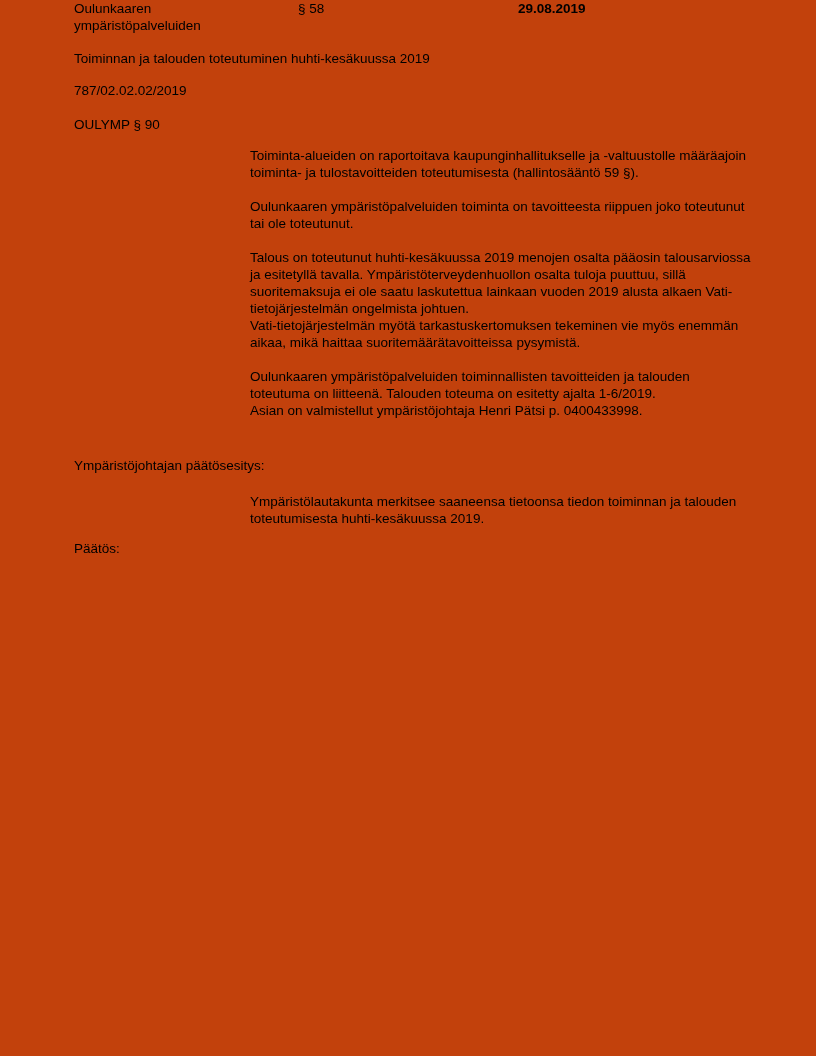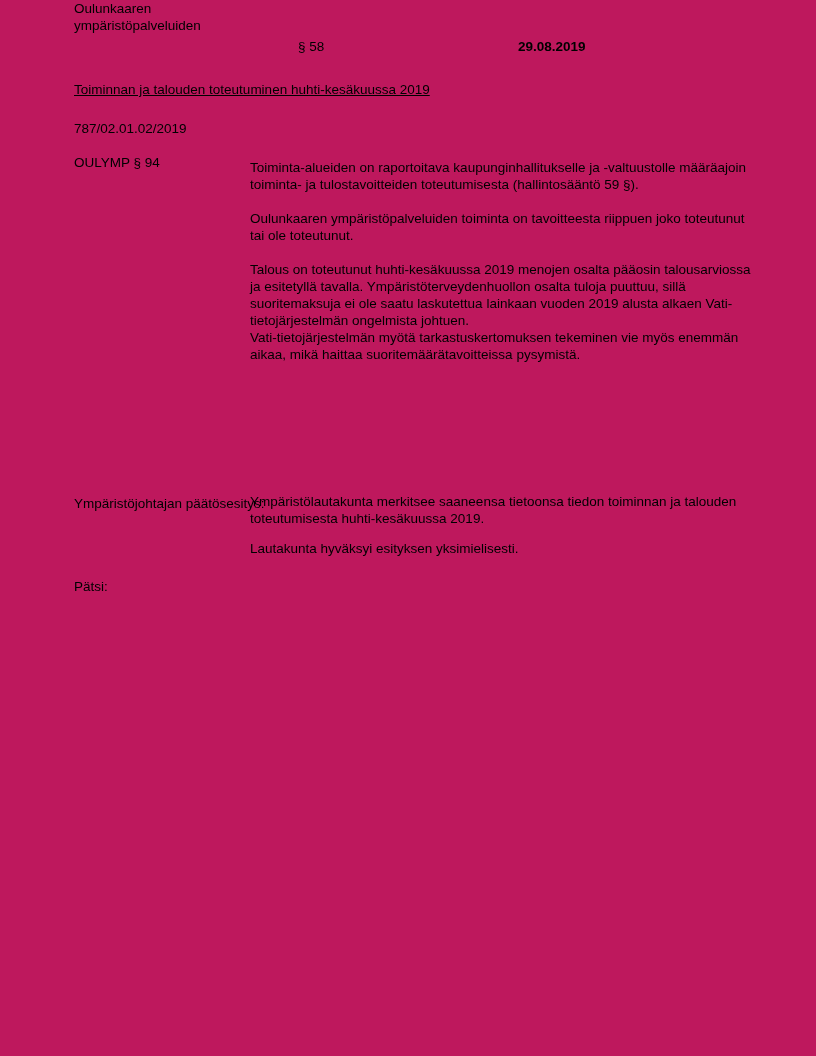--- a/index.html
+++ b/index.html
@@ -16,7 +16,7 @@
     position: relative;
     width: 816px;
     height: 1056px;
-    background: #be185d;
+    background: #c2410c;
     overflow: hidden;
   }
   .abs { position: absolute; }

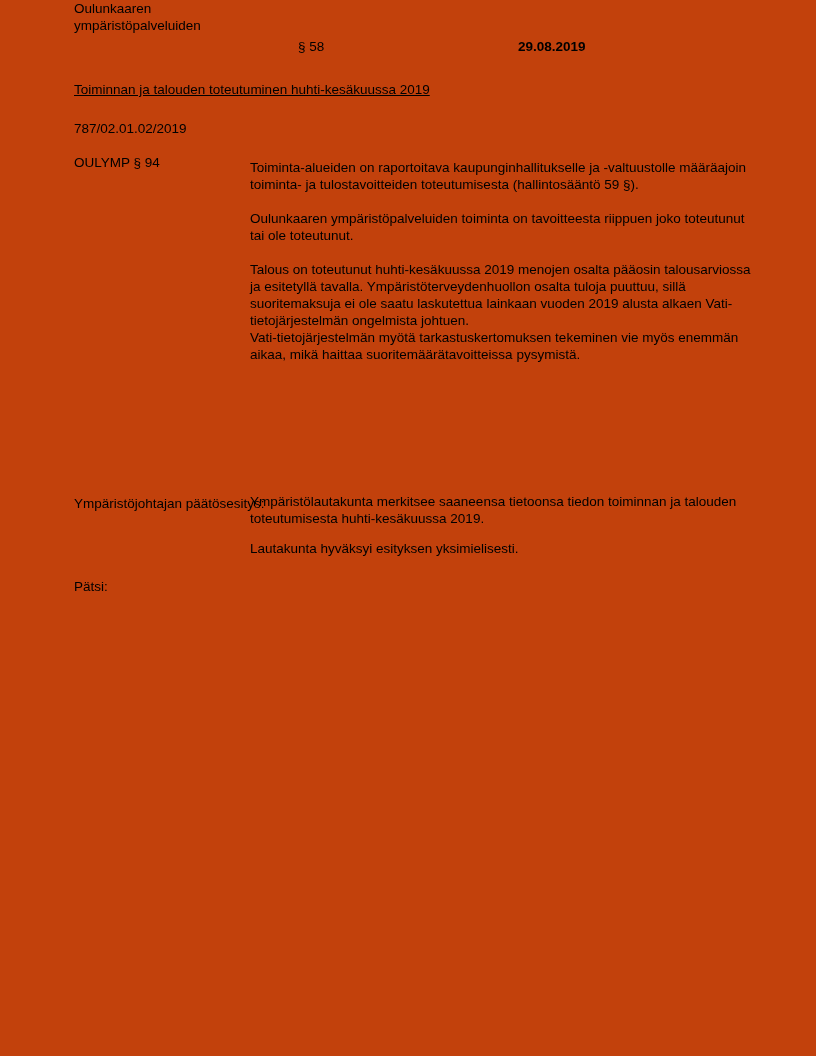--- a/index.html
+++ b/index.html
@@ -23,7 +23,7 @@
   .indent-col { left: 250px; width: 502px; }
   .left-col { left: 74px; }
   .para { white-space: pre-line; margin: 12px 0 17px 0; }
-  .nowrap { white-space: nowrap; margin-top: 38px; }
+  .nowrap { white-space: nowrap; }
 </style>
 </head>
 <body>

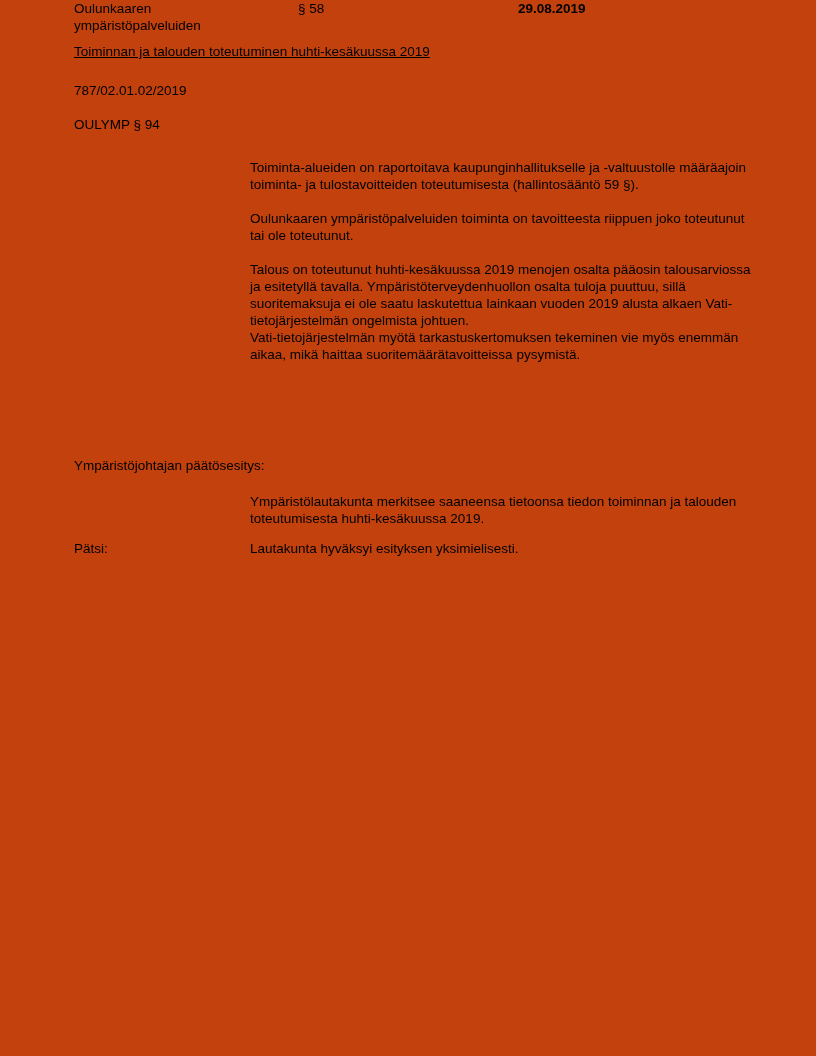--- a/index.html
+++ b/index.html
@@ -37,7 +37,7 @@
   <div class="abs nowrap" style="left:298px; top:0;">§ 58</div>
   <div class="abs nowrap" style="left:518px; top:0;font-weight:bold;">29.08.2019</div>
 
-  <div class="abs left-col nowrap" style="top:43px;text-decoration:underline;">Toiminnan ja talouden toteutuminen huhti-kesäkuussa 2019</div>
+  <div class="abs left-col nowrap" style="top:50px;">Toiminnan ja talouden toteutuminen huhti-kesäkuussa 2019</div>
   <div class="abs left-col nowrap" style="top:82px;">787/02.01.02/2019</div>
   <div class="abs left-col nowrap" style="top:116px;">OULYMP § 94</div>
 

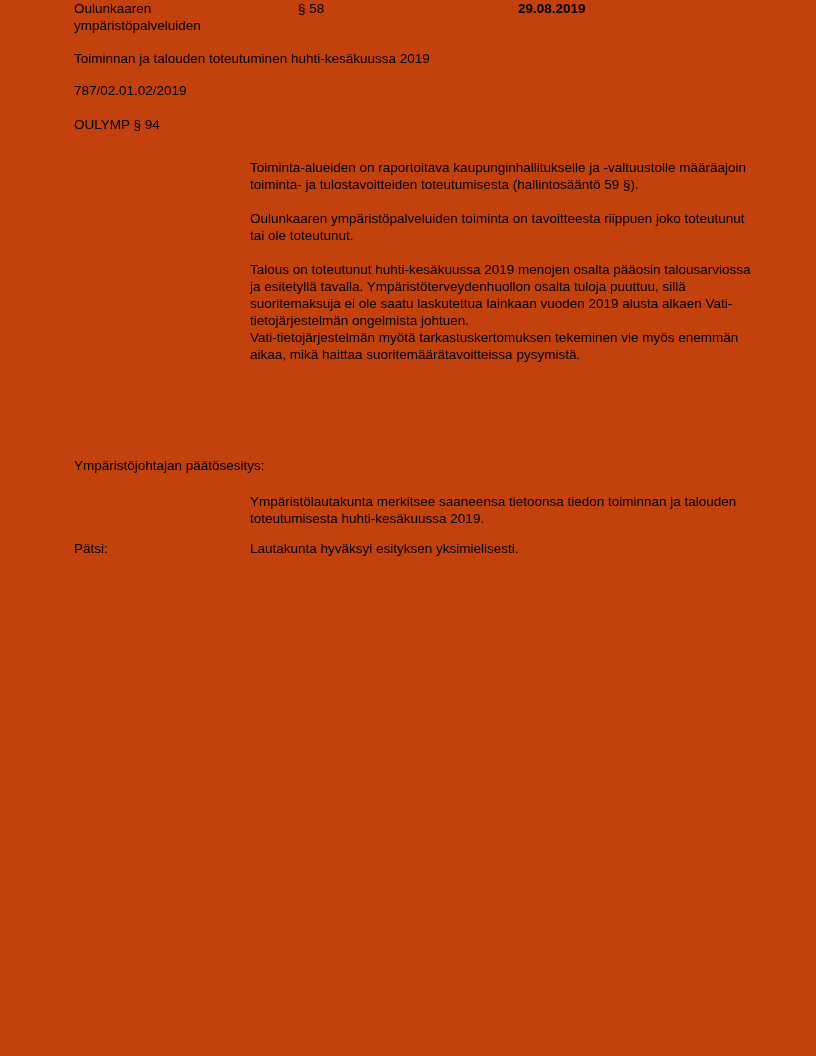--- a/index.html
+++ b/index.html
@@ -38,7 +38,7 @@
   <div class="abs nowrap" style="left:518px; top:0;font-weight:bold;">29.08.2019</div>
 
   <div class="abs left-col nowrap" style="top:50px;">Toiminnan ja talouden toteutuminen huhti-kesäkuussa 2019</div>
-  <div class="abs left-col nowrap" style="top:82px;">787/02.01.02/2019</div>
+  <div class="abs left-col nowrap" style="top:82px;">787/02.02.02/2019</div>
   <div class="abs left-col nowrap" style="top:116px;">OULYMP § 94</div>
 
   <div class="abs indent-col" style="top:147px;">

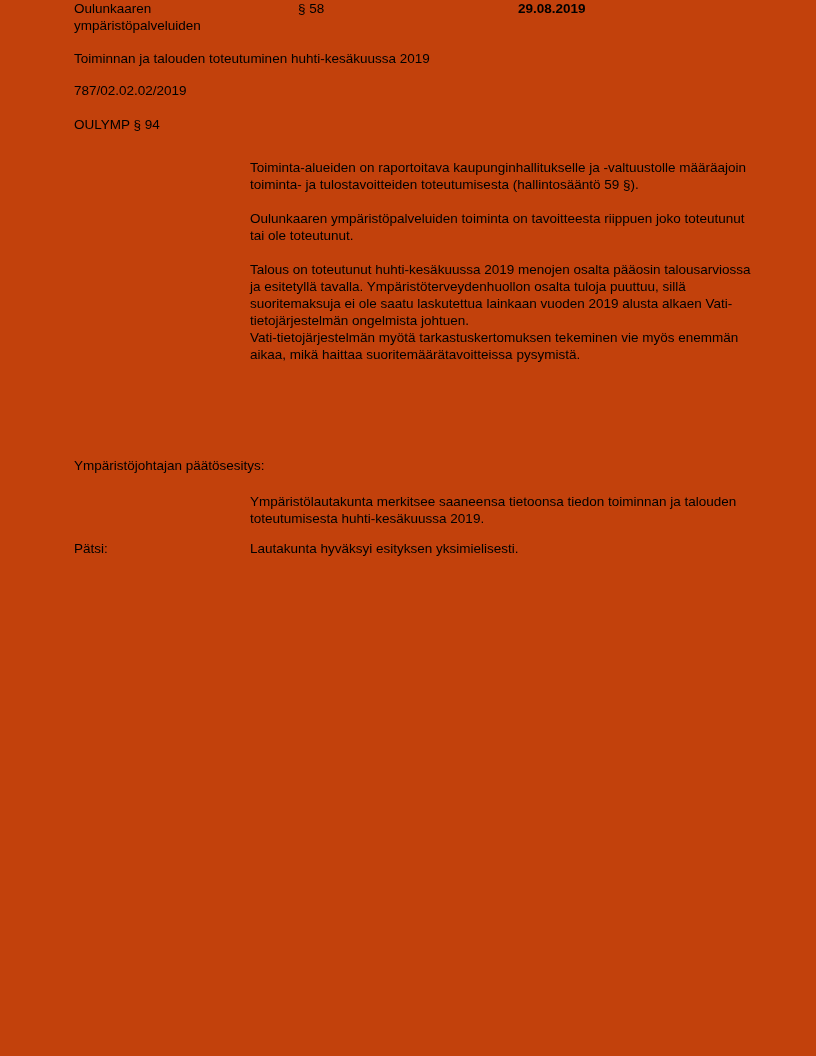--- a/index.html
+++ b/index.html
@@ -39,7 +39,7 @@
 
   <div class="abs left-col nowrap" style="top:50px;">Toiminnan ja talouden toteutuminen huhti-kesäkuussa 2019</div>
   <div class="abs left-col nowrap" style="top:82px;">787/02.02.02/2019</div>
-  <div class="abs left-col nowrap" style="top:116px;">OULYMP § 94</div>
+  <div class="abs left-col nowrap" style="top:116px;">OULYMP § 90</div>
 
   <div class="abs indent-col" style="top:147px;">
     <p class="para">Toiminta-alueiden on raportoitava kaupunginhallitukselle ja -valtuustolle määräajoin toiminta- ja tulostavoitteiden toteutumisesta (hallintosääntö 59 §).</p>

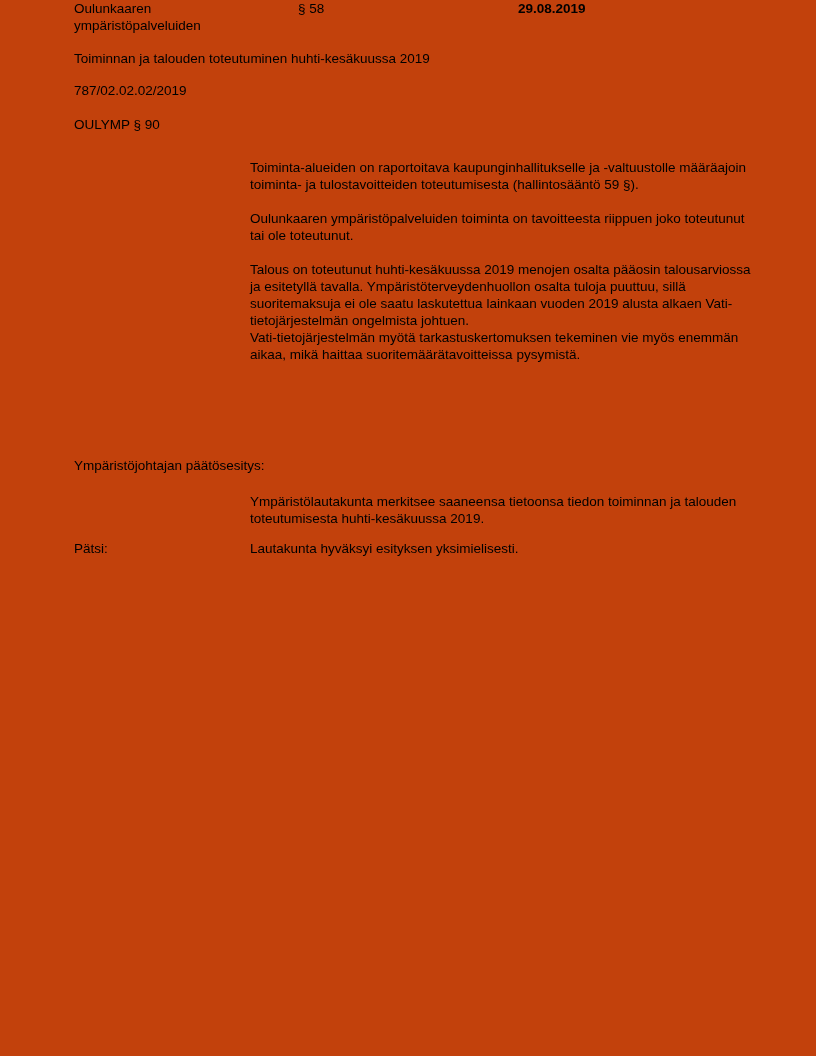--- a/index.html
+++ b/index.html
@@ -22,7 +22,7 @@
   .abs { position: absolute; }
   .indent-col { left: 250px; width: 502px; }
   .left-col { left: 74px; }
-  .para { white-space: pre-line; margin: 12px 0 17px 0; }
+  .para { white-space: pre-line; margin: 0 0 17px 0; }
   .nowrap { white-space: nowrap; }
 </style>
 </head>

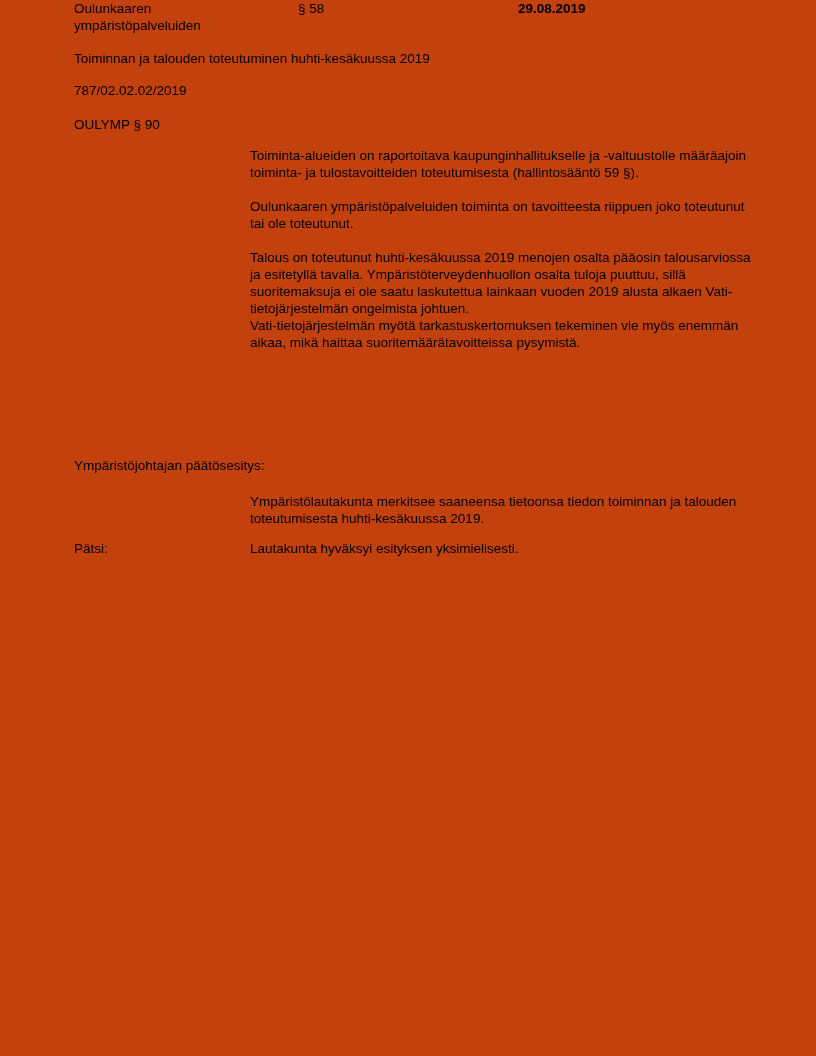--- a/index.html
+++ b/index.html
@@ -46,6 +46,8 @@
     <p class="para">Oulunkaaren ympäristöpalveluiden toiminta on tavoitteesta riippuen joko toteutunut tai ole toteutunut.</p>
     <p class="para">Talous on toteutunut huhti-kesäkuussa 2019 menojen osalta pääosin talousarviossa ja esitetyllä tavalla. Ympäristöterveydenhuollon osalta tuloja puuttuu, sillä suoritemaksuja ei ole saatu laskutettua lainkaan vuoden 2019 alusta alkaen Vati-tietojärjestelmän ongelmista johtuen.
 Vati-tietojärjestelmän myötä tarkastuskertomuksen tekeminen vie myös enemmän aikaa, mikä haittaa suoritemäärätavoitteissa pysymistä.</p>
+    <p class="para">Oulunkaaren ympäristöpalveluiden toiminnallisten tavoitteiden ja talouden toteutuma on liitteenä. Talouden toteuma on esitetty ajalta 1-6/2019.
+Asian on valmistellut ympäristöjohtaja Henri Pätsi p. 0400433998.</p>
   </div>
 
   <div class="abs left-col nowrap" style="top:457px;">Ympäristöjohtajan päätösesitys:</div>

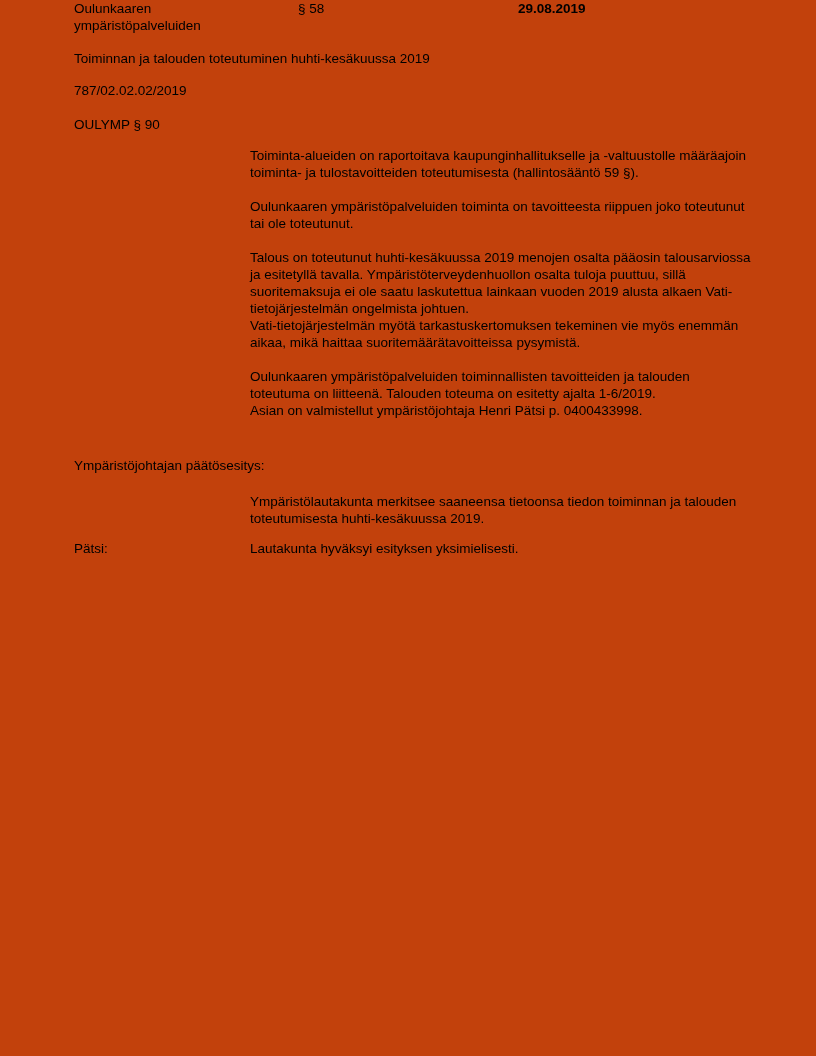--- a/index.html
+++ b/index.html
@@ -53,7 +53,7 @@
   <div class="abs left-col nowrap" style="top:457px;">Ympäristöjohtajan päätösesitys:</div>
   <div class="abs indent-col" style="top:493px;">Ympäristölautakunta merkitsee saaneensa tietoonsa tiedon toiminnan ja talouden toteutumisesta huhti-kesäkuussa 2019.</div>
 
-  <div class="abs left-col nowrap" style="top:540px;">Pätsi:</div>
+  <div class="abs left-col nowrap" style="top:540px;">Päätös:</div>
   <div class="abs indent-col" style="top:540px;">Lautakunta hyväksyi esityksen yksimielisesti.</div>
 
 </div>

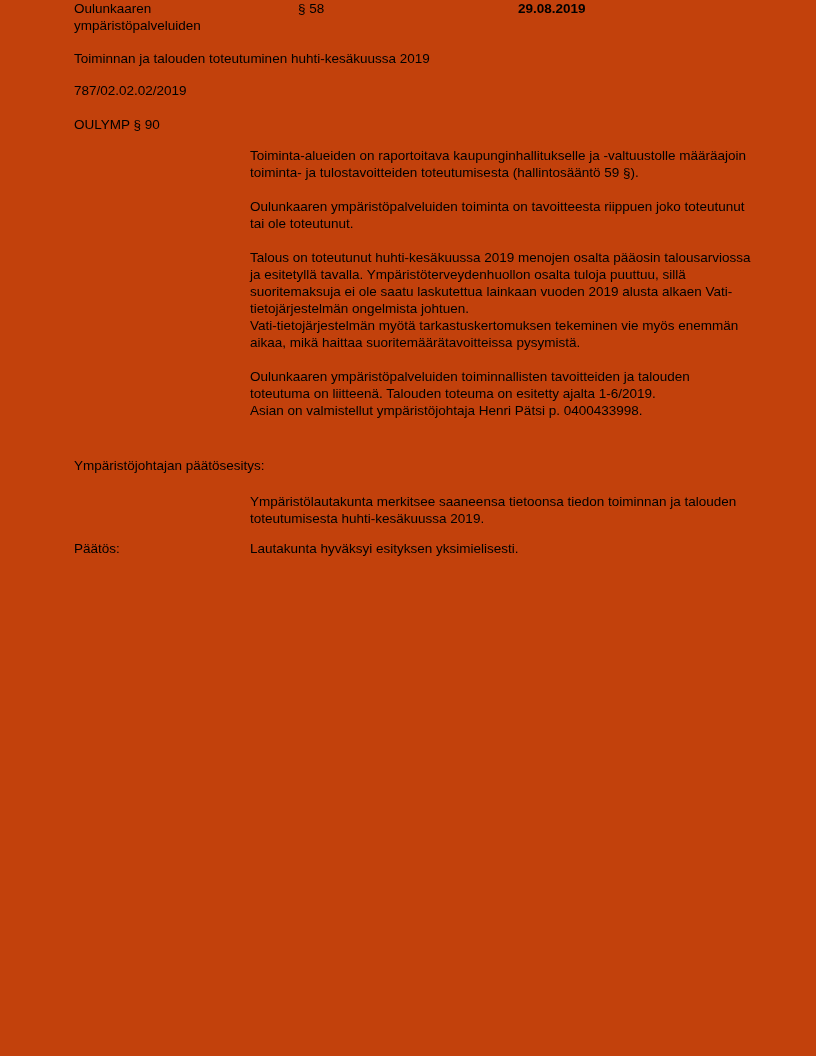--- a/index.html
+++ b/index.html
@@ -54,7 +54,6 @@
   <div class="abs indent-col" style="top:493px;">Ympäristölautakunta merkitsee saaneensa tietoonsa tiedon toiminnan ja talouden toteutumisesta huhti-kesäkuussa 2019.</div>
 
   <div class="abs left-col nowrap" style="top:540px;">Päätös:</div>
-  <div class="abs indent-col" style="top:540px;">Lautakunta hyväksyi esityksen yksimielisesti.</div>
 
 </div>
 

